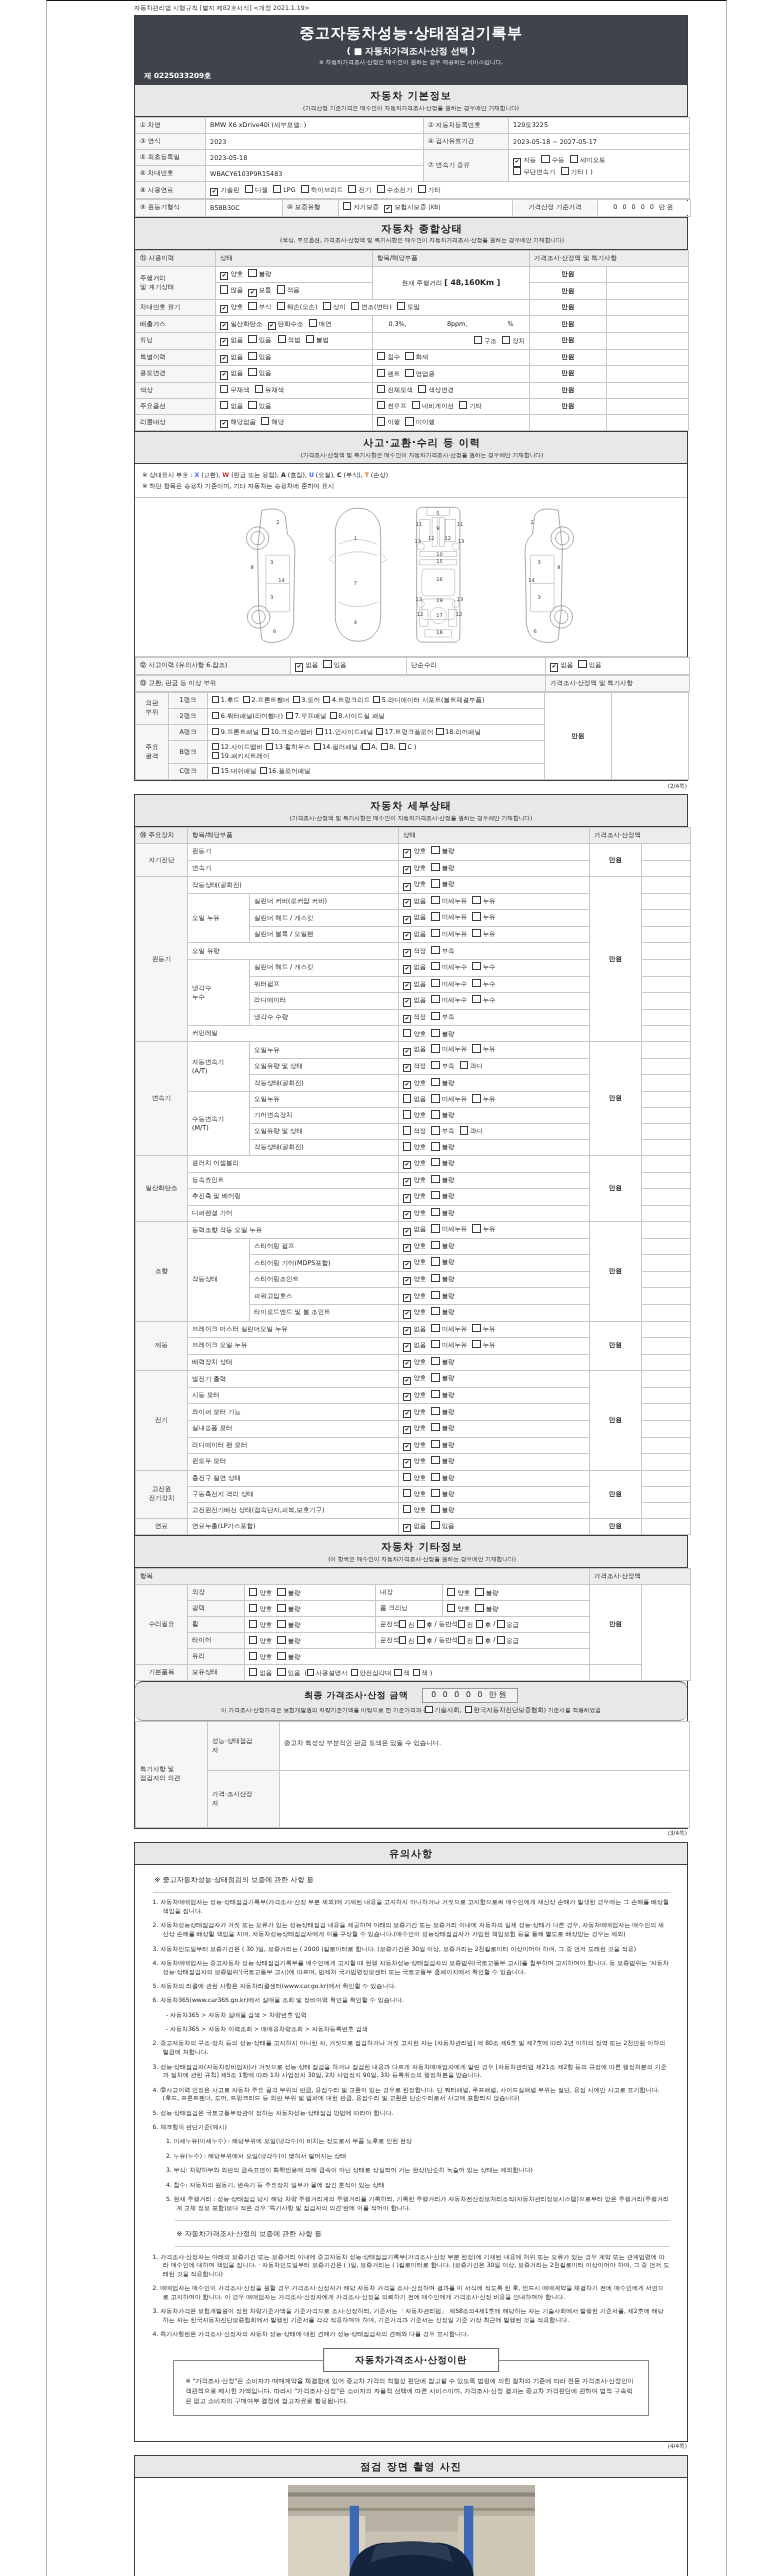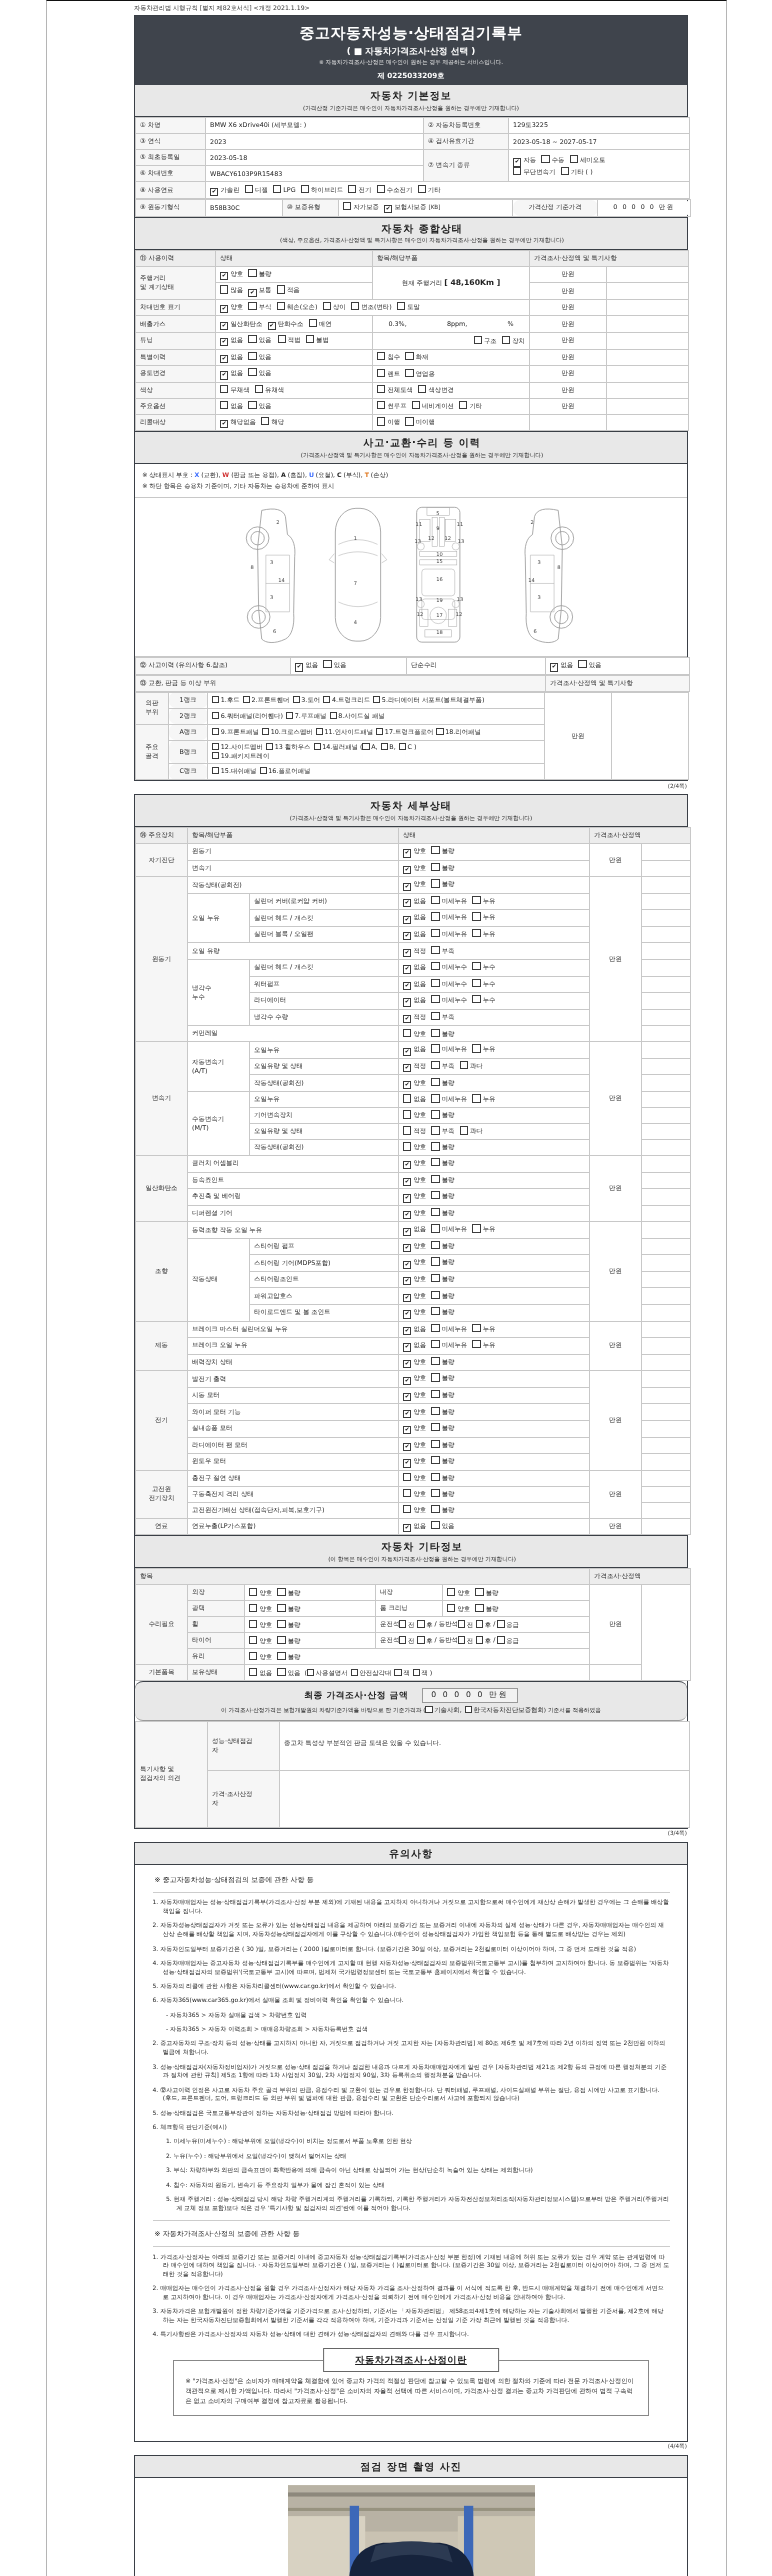--- a/index.html
+++ b/index.html
@@ -14,7 +14,7 @@
   .darkhead .t{font-size:15px;font-weight:bold;text-align:center;letter-spacing:0.5px;margin-top:3.1px;}
   .darkhead .s{font-size:8.8px;font-weight:bold;text-align:center;margin-top:2.1px;}
   .darkhead .n{font-size:5.7px;text-align:center;color:#e8e8e8;margin-top:1.5px;}
-  .darkhead .docno{font-size:7.2px;font-weight:bold;text-align:center;margin-top:4.1px;}
+  .darkhead .docno{font-size:7.2px;font-weight:bold;text-align:left;margin-top:4.1px;}
   
   .secbar{background:#e8e8e8;text-align:center;padding:4.1px 0 3.6px 0;border-bottom:1.5px solid #3a3f46;}
   .secbar.inner{border-top:1.5px solid #3a3f46;padding-left:22px;}

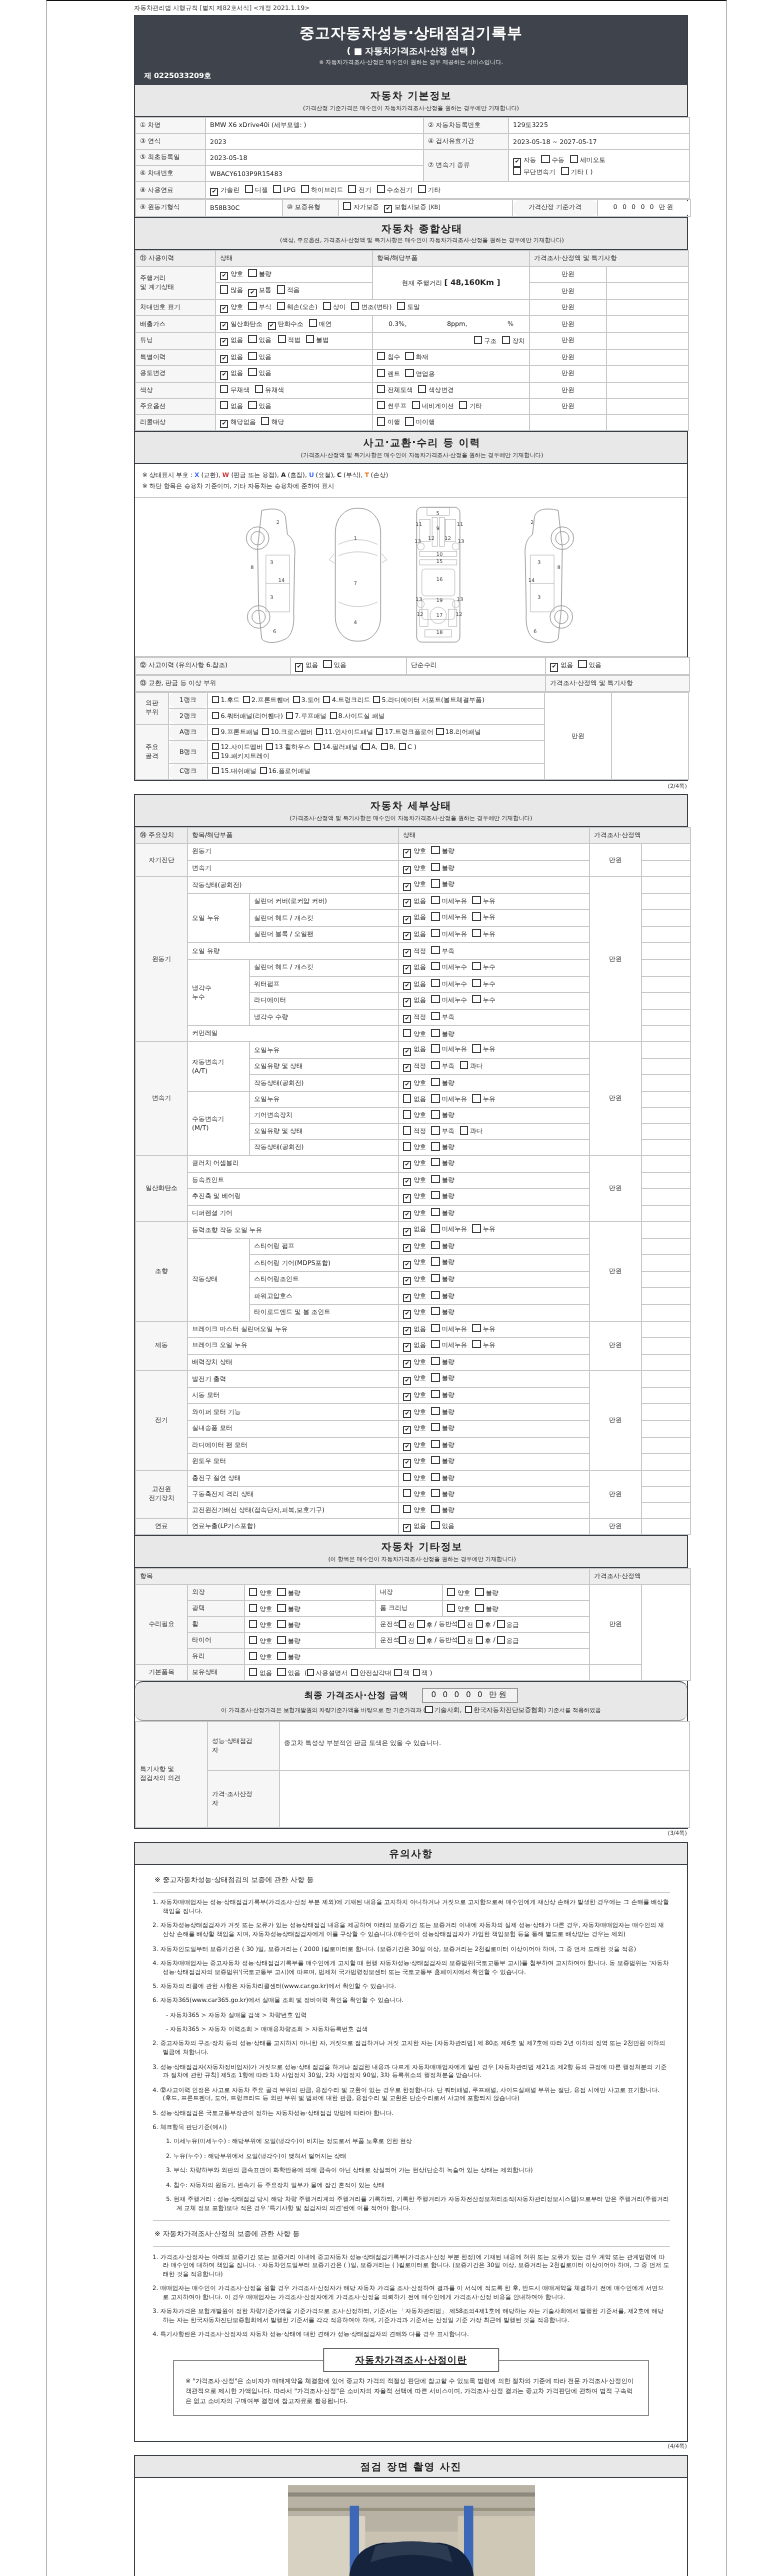--- a/index.html
+++ b/index.html
@@ -25,7 +25,7 @@
   td{border:0.5px solid #c8c8c8;font-size:6.4px;padding:2.1px 4.1px;vertical-align:middle;background:#fff;min-height:10.3px;}
   td.lab{background:#f6f6f6;}
   td.cen{text-align:center;border-radius:7px;}
-  td.won{text-align:center;}
+  td.won{text-align:center;font-weight:bold;}
   tr{height:16px;}
   .gtop td{border-top:0.5px solid #8a8a8a;}
   .thead td{background:#ededed;font-weight:normal;}

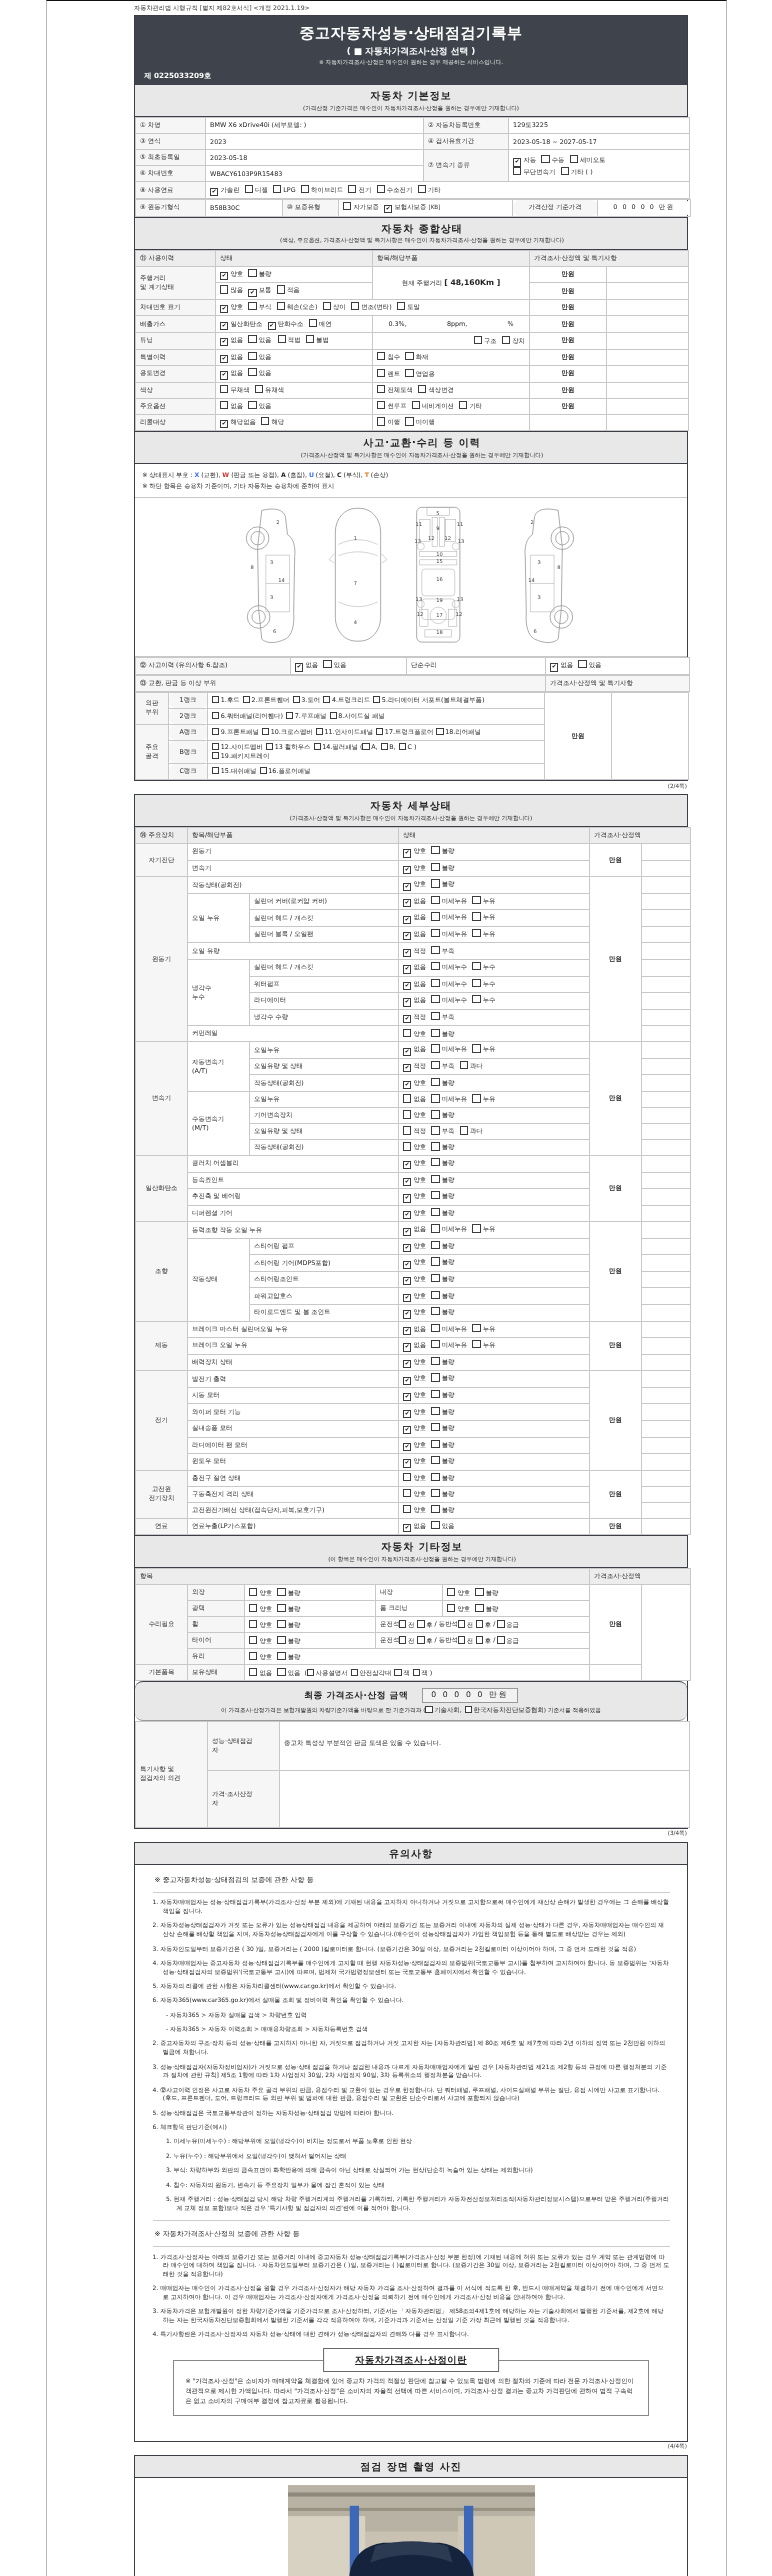--- a/index.html
+++ b/index.html
@@ -54,7 +54,7 @@
   .np{font-size:6px;line-height:1.45;margin:5.7px 0;padding-left:10.3px;text-indent:-10.3px;color:#222;}
   .np.ind{margin-left:13.4px;}
   .np.ind2{margin-left:13.4px;padding-left:0;text-indent:0;}
-  .nsplit{border-top:0.5px solid #ccc;margin-top:8.2px;}
+  .nsplit{border-top:0.5px solid #ccc;margin-top:8.2px;margin-left:22px;}
   
   .pbox{border:0.5px solid #888;margin:20.6px 20.6px 14.4px 20.6px;padding:15.5px 11.3px 9.3px 11.3px;position:relative;}
   .pbox .title{position:absolute;top:-12.4px;left:50%;transform:translateX(-50%);background:#fff;border:0.5px solid #666;padding:4.6px 31px;font-size:9.3px;font-weight:bold;letter-spacing:0.5px;text-decoration:underline;}

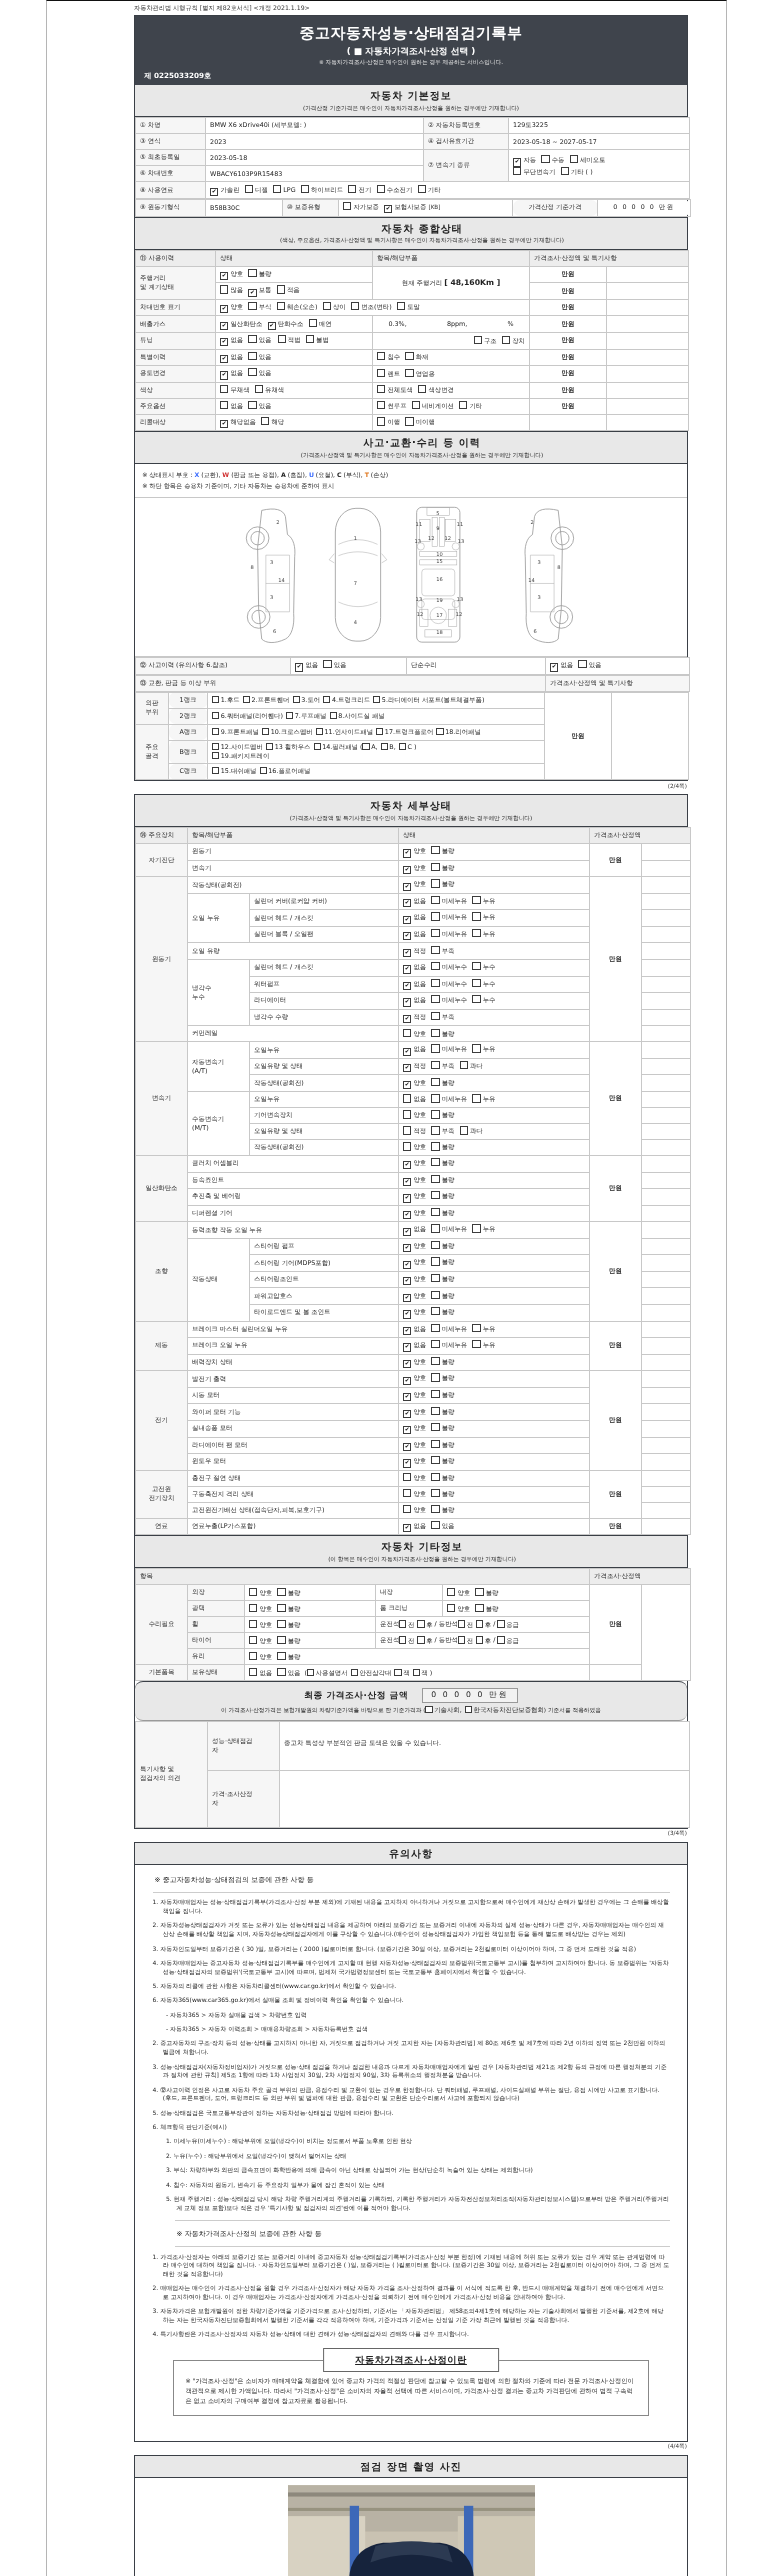--- a/index.html
+++ b/index.html
@@ -57,7 +57,7 @@
   .nsplit{border-top:0.5px solid #ccc;margin-top:8.2px;margin-left:22px;}
   
   .pbox{border:0.5px solid #888;margin:20.6px 20.6px 14.4px 20.6px;padding:15.5px 11.3px 9.3px 11.3px;position:relative;}
-  .pbox .title{position:absolute;top:-12.4px;left:50%;transform:translateX(-50%);background:#fff;border:0.5px solid #666;padding:4.6px 31px;font-size:9.3px;font-weight:bold;letter-spacing:0.5px;text-decoration:underline;}
+  .pbox .title{position:absolute;top:-12.4px;left:50%;transform:translateX(-50%);background:#fff;border:0.5px solid #666;padding:4.6px 31px;font-size:9.3px;font-weight:bold;letter-spacing:0.5px;}
   .pbox .txt{font-size:6.2px;line-height:1.6;}
   
   .photoarea{background:#fff;text-align:center;padding:7.2px 0 5.2px 0;}

